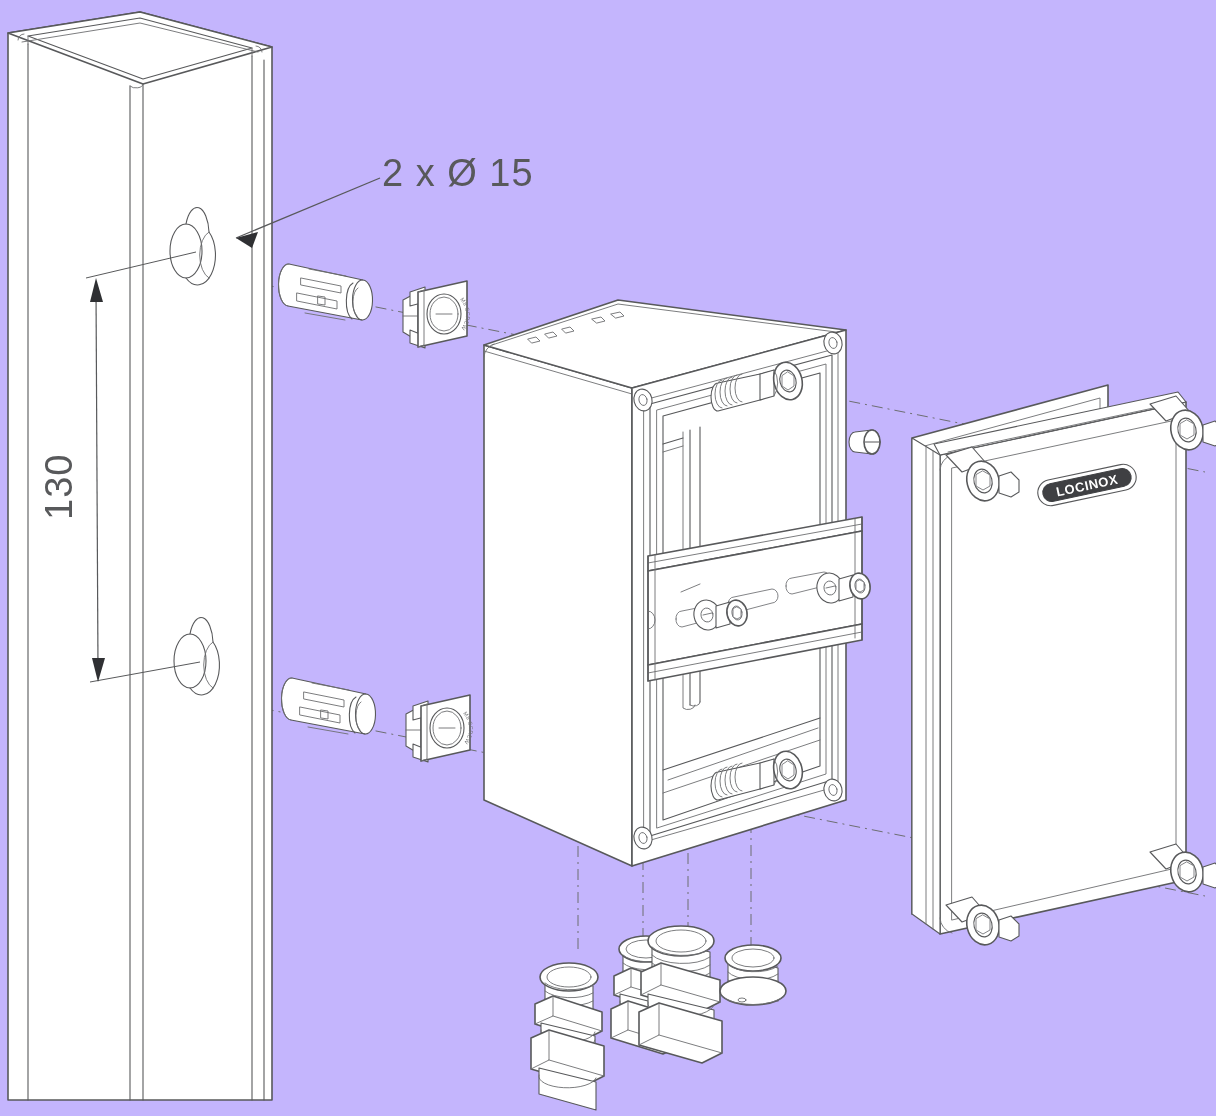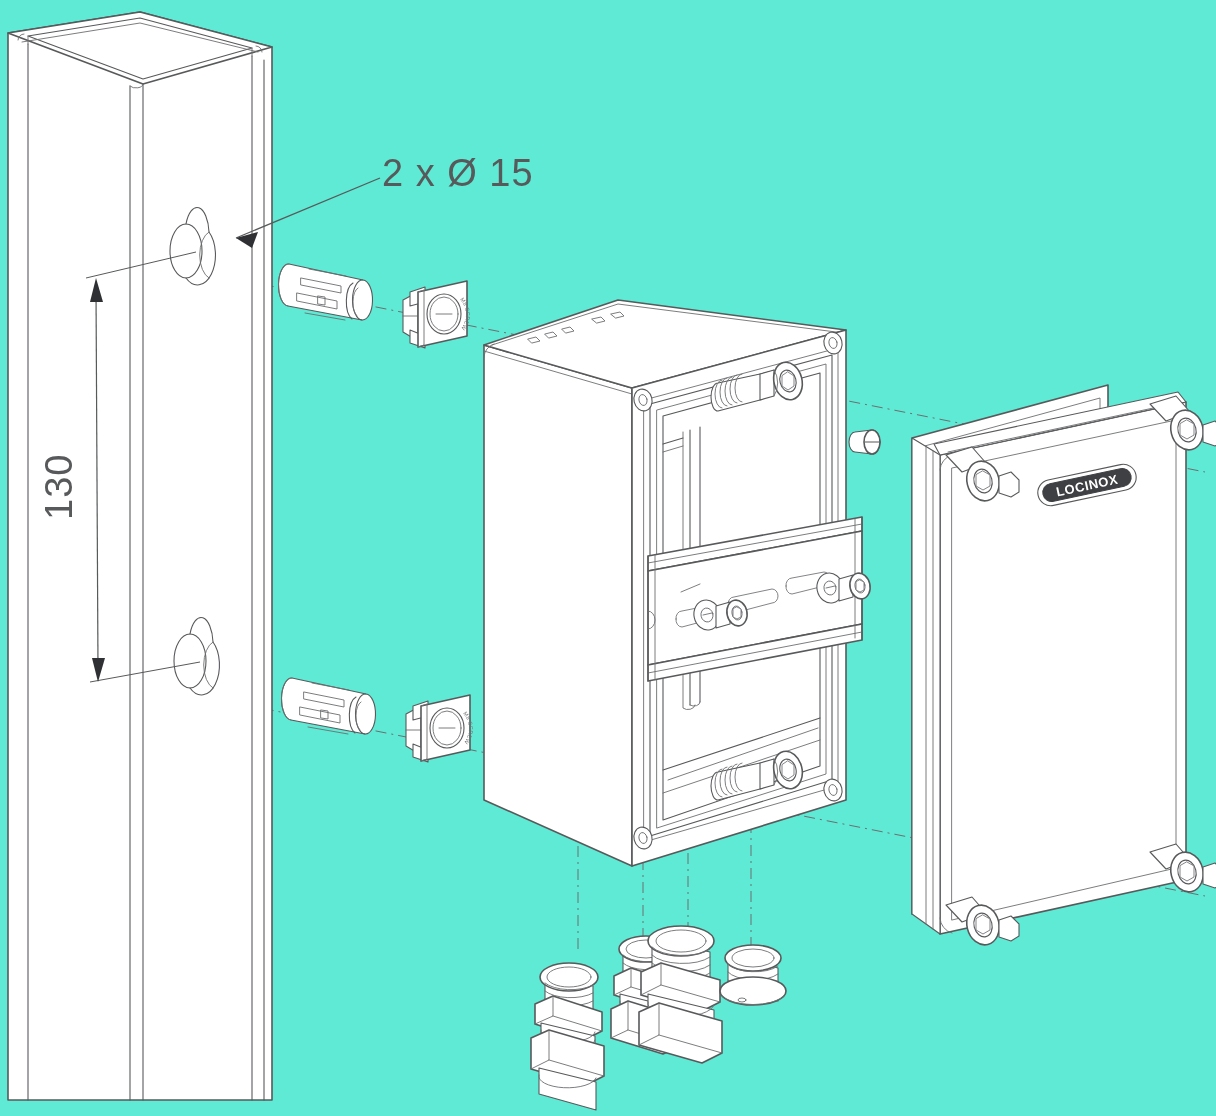--- a/index.html
+++ b/index.html
@@ -19,7 +19,7 @@
     position: relative;
     width: 1216px;
     height: 1116px;
-    background: #5eead4;
+    background: #c4b5fd;
   }
   svg.sheet {
     position: absolute;

